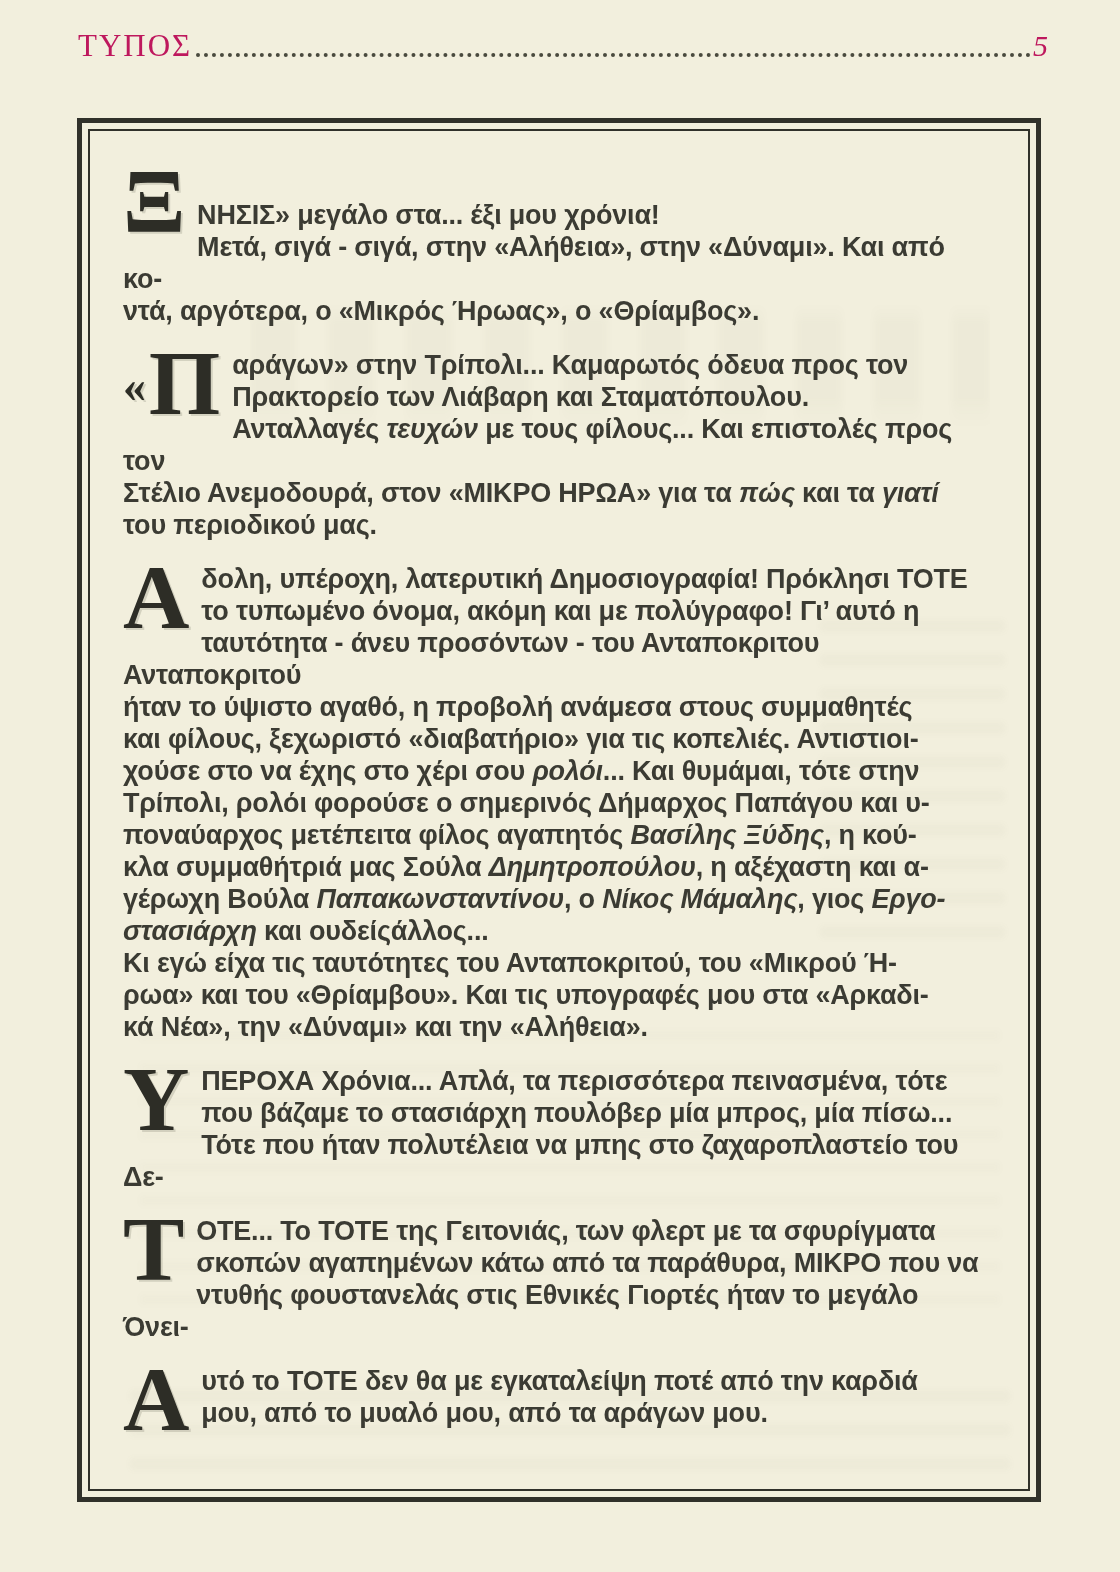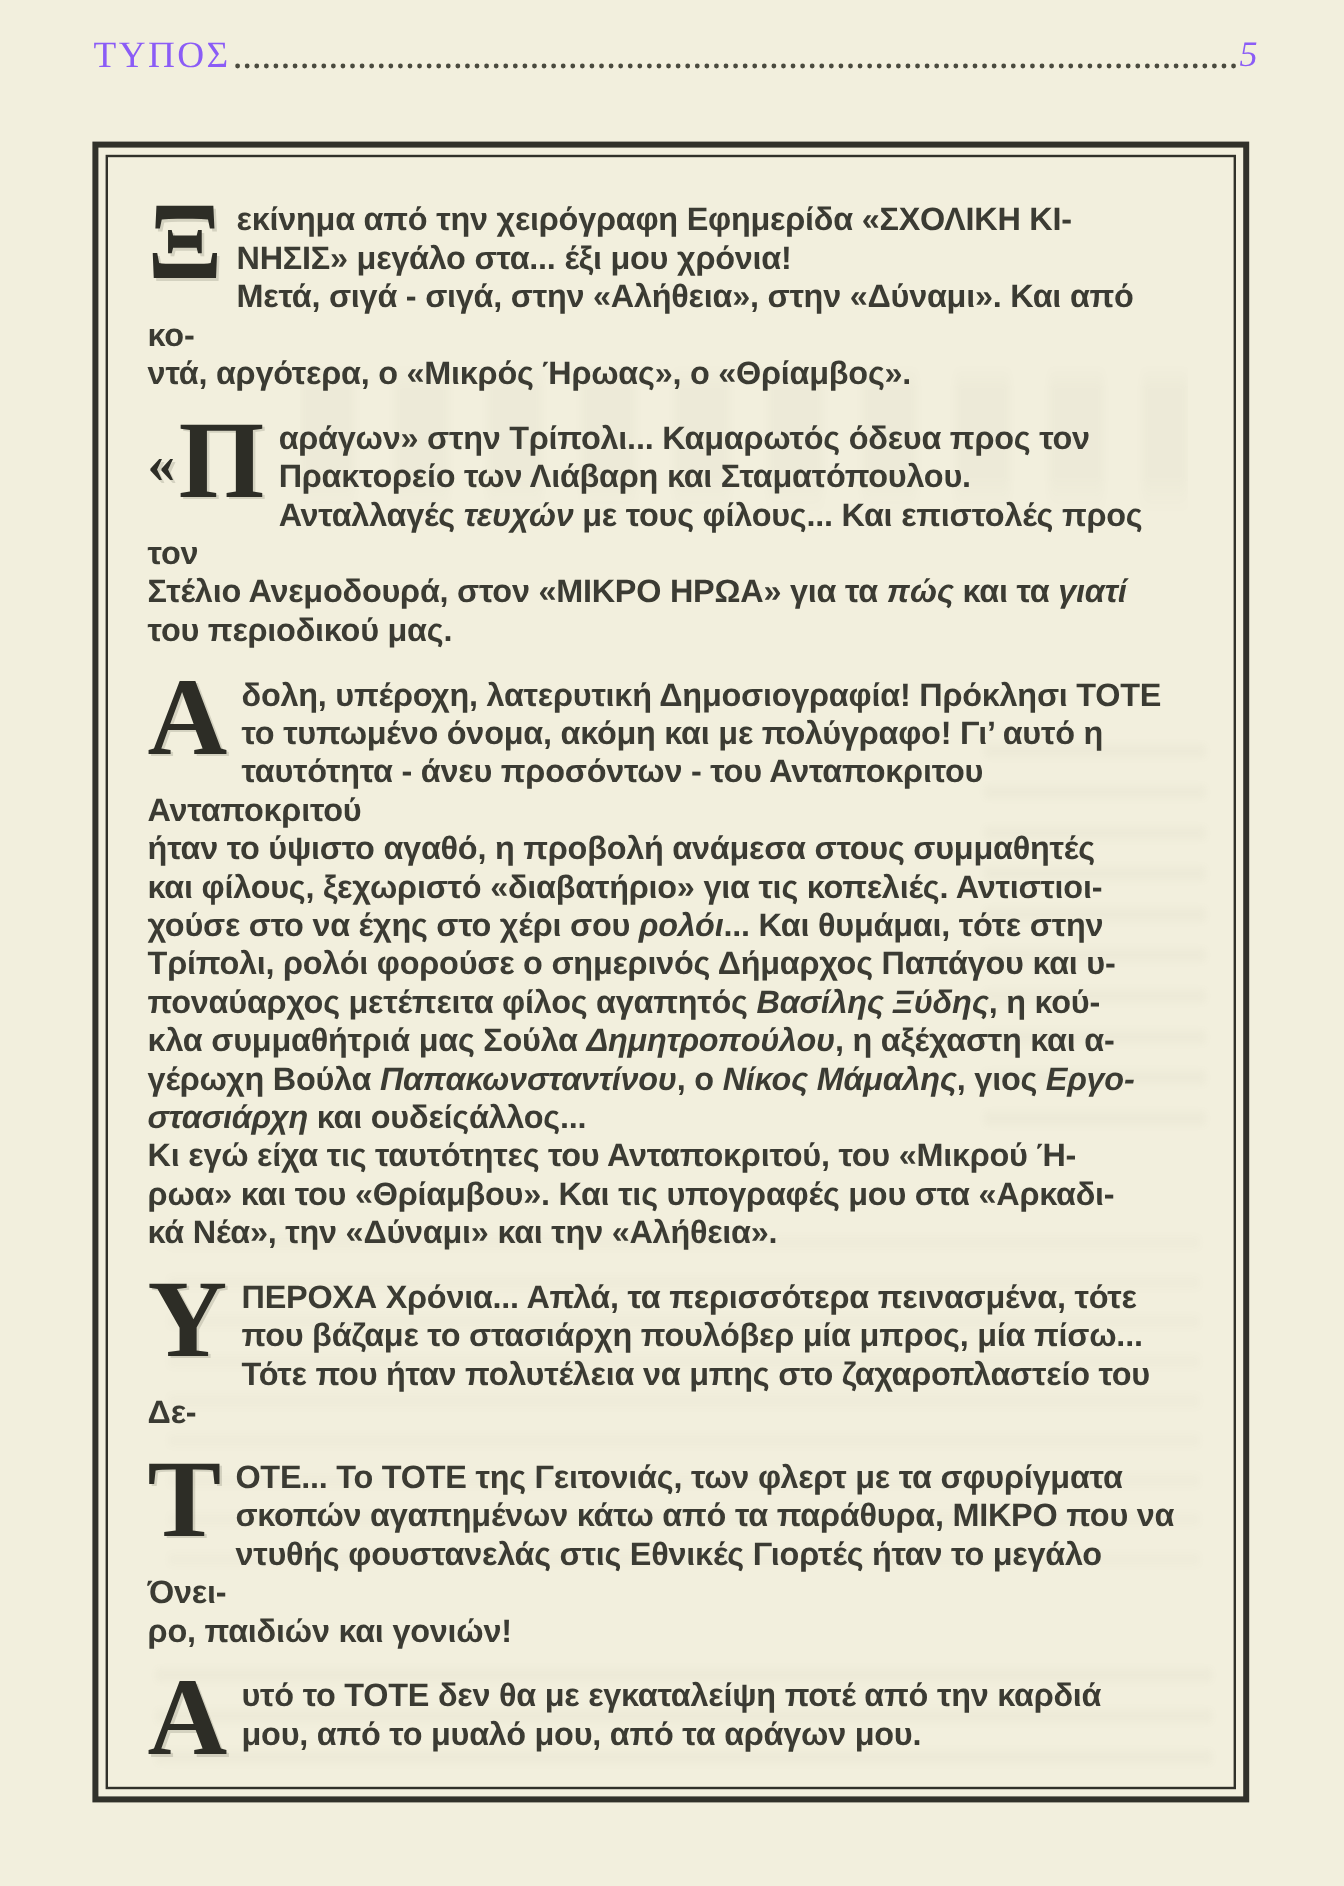--- a/index.html
+++ b/index.html
@@ -17,7 +17,7 @@
     left: 78px; right: 72px; top: 30px;
     display: flex; align-items: flex-end;
     font-family: "Liberation Serif", serif;
-    color: #8b5cf6;
+    color: #be185d;
   }
   .runhead .title {
     font-size: 31px; letter-spacing: 2px; line-height: 1;

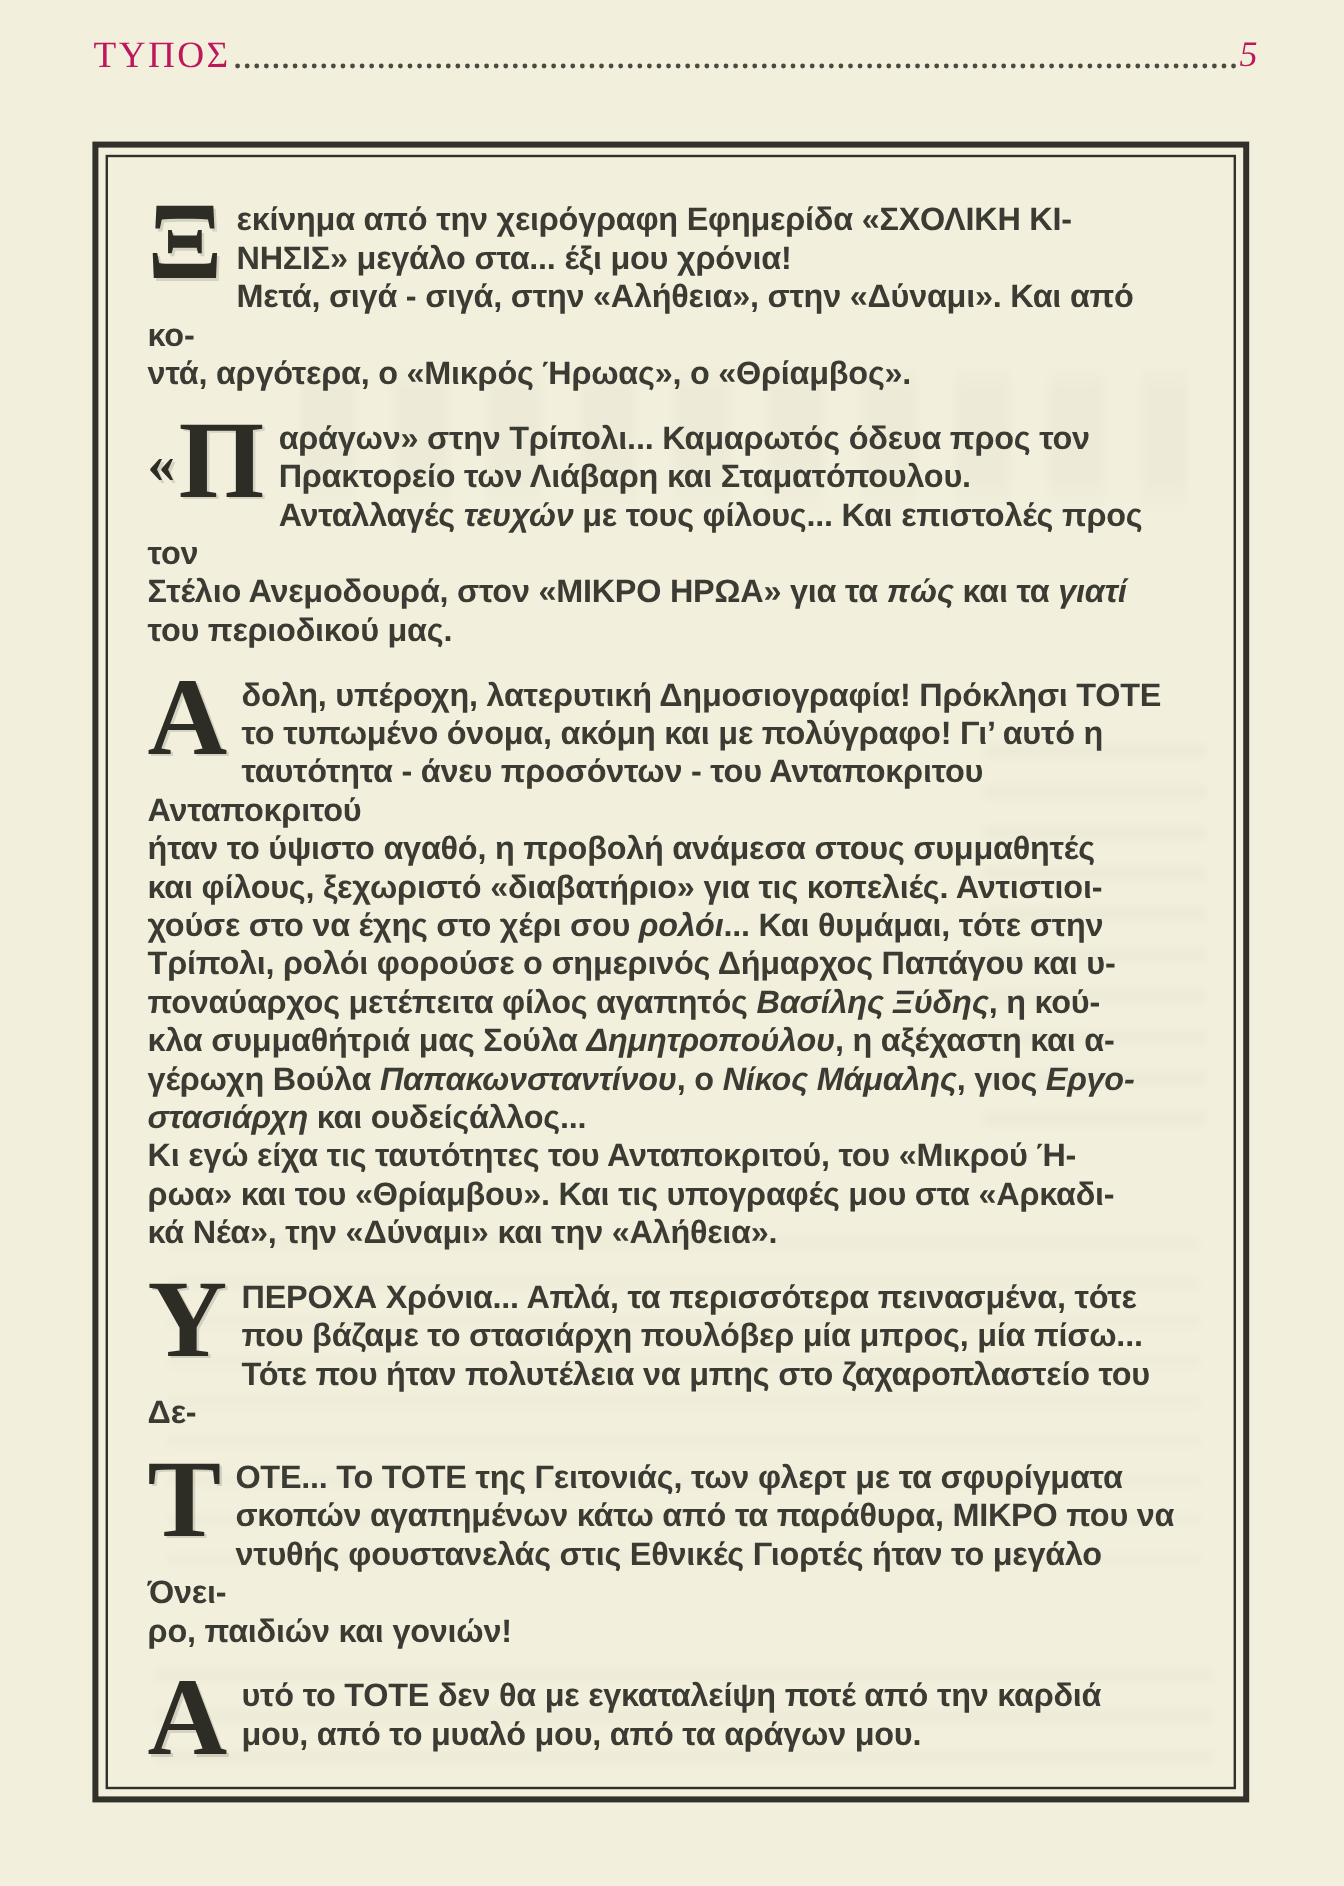--- a/index.html
+++ b/index.html
@@ -124,7 +124,7 @@
 <div class="frame-outer">
   <div class="frame-inner">
     <div class="article" id="article">
-        <div class="para"><span class="dropcap">Ξ</span><span>εκίνημα από την χειρόγραφη Εφημερίδα «ΣΧΟΛΙΚΗ ΚΙ-</span><br><span>ΝΗΣΙΣ» μεγάλο στα... έξι μου χρόνια!</span><br><span>Μετά, σιγά - σιγά, στην «Αλήθεια», στην «Δύναμι». Και από κο-</span><br><span>ντά, αργότερα, ο «Μικρός Ήρωας», ο «Θρίαμβος».</span></div>
+        <div class="para"><span class="dropcap">Ξ</span><br><span>ΝΗΣΙΣ» μεγάλο στα... έξι μου χρόνια!</span><br><span>Μετά, σιγά - σιγά, στην «Αλήθεια», στην «Δύναμι». Και από κο-</span><br><span>ντά, αργότερα, ο «Μικρός Ήρωας», ο «Θρίαμβος».</span></div>
         <div class="para"><span class="dropcap"><span class="dc-prefix">«</span>Π</span><span>αράγων» στην Τρίπολι... Καμαρωτός όδευα προς τον</span><br><span>Πρακτορείο των Λιάβαρη και Σταματόπουλου.</span><br><span>Ανταλλαγές </span><em>τευχών</em><span> με τους φίλους... Και επιστολές προς τον</span><br><span>Στέλιο Ανεμοδουρά, στον «ΜΙΚΡΟ ΗΡΩΑ» για τα </span><em>πώς</em><span> και τα </span><em>γιατί</em><br><span>του περιοδικού μας.</span></div>
         <div class="para"><span class="dropcap">Α</span><span>δολη, υπέροχη, λατερυτική Δημοσιογραφία! Πρόκλησι ΤΟΤΕ</span><br><span>το τυπωμένο όνομα, ακόμη και με πολύγραφο! Γι’ αυτό η</span><br><span>ταυτότητα - άνευ προσόντων - του Ανταποκριτου Ανταποκριτού</span><br><span>ήταν το ύψιστο αγαθό, η προβολή ανάμεσα στους συμμαθητές</span><br><span>και φίλους, ξεχωριστό «διαβατήριο» για τις κοπελιές. Αντιστιοι-</span><br><span>χούσε στο να έχης στο χέρι σου </span><em>ρολόι</em><span>... Και θυμάμαι, τότε στην</span><br><span>Τρίπολι, ρολόι φορούσε ο σημερινός Δήμαρχος Παπάγου και υ-</span><br><span>ποναύαρχος μετέπειτα φίλος αγαπητός </span><em>Βασίλης Ξύδης</em><span>, η κού-</span><br><span>κλα συμμαθήτριά μας Σούλα </span><em>Δημητροπούλου</em><span>, η αξέχαστη και α-</span><br><span>γέρωχη Βούλα </span><em>Παπακωνσταντίνου</em><span>, ο </span><em>Νίκος Μάμαλης</em><span>, γιος </span><em>Εργο-</em><br><em>στασιάρχη</em><span> και ουδείςάλλος...</span><br><span>Κι εγώ είχα τις ταυτότητες του Ανταποκριτού, του «Μικρού Ή-</span><br><span>ρωα» και του «Θρίαμβου». Και τις υπογραφές μου στα «Αρκαδι-</span><br><span>κά Νέα», την «Δύναμι» και την «Αλήθεια».</span></div>
         <div class="para"><span class="dropcap">Υ</span><span>ΠΕΡΟΧΑ Χρόνια... Απλά, τα περισσότερα πεινασμένα, τότε</span><br><span>που βάζαμε το στασιάρχη πουλόβερ μία μπρος, μία πίσω...</span><br><span>Τότε που ήταν πολυτέλεια να μπης στο ζαχαροπλαστείο του Δε-</span><br></div>

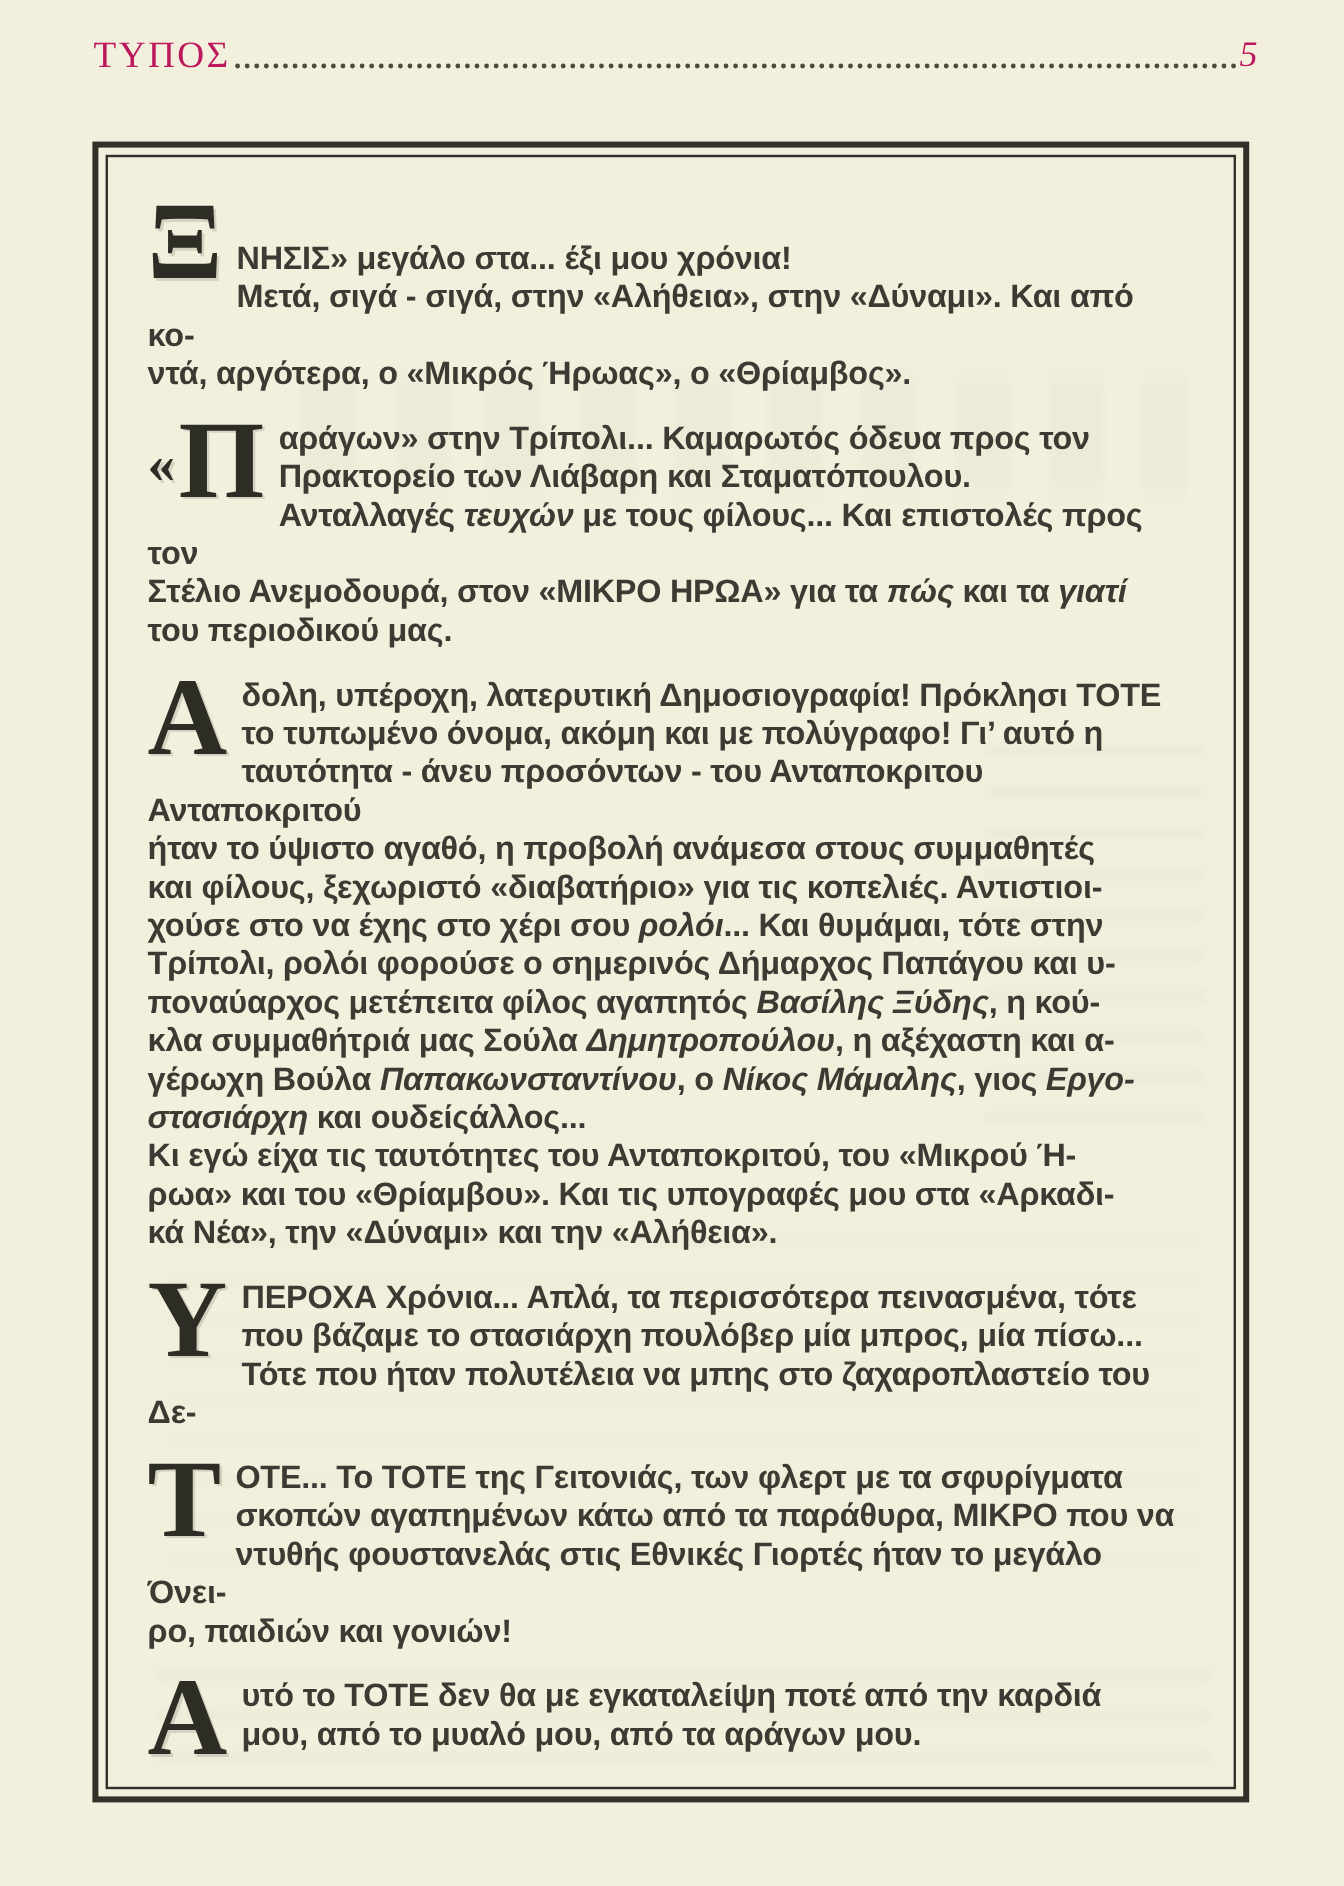--- a/index.html
+++ b/index.html
@@ -128,7 +128,7 @@
         <div class="para"><span class="dropcap"><span class="dc-prefix">«</span>Π</span><span>αράγων» στην Τρίπολι... Καμαρωτός όδευα προς τον</span><br><span>Πρακτορείο των Λιάβαρη και Σταματόπουλου.</span><br><span>Ανταλλαγές </span><em>τευχών</em><span> με τους φίλους... Και επιστολές προς τον</span><br><span>Στέλιο Ανεμοδουρά, στον «ΜΙΚΡΟ ΗΡΩΑ» για τα </span><em>πώς</em><span> και τα </span><em>γιατί</em><br><span>του περιοδικού μας.</span></div>
         <div class="para"><span class="dropcap">Α</span><span>δολη, υπέροχη, λατερυτική Δημοσιογραφία! Πρόκλησι ΤΟΤΕ</span><br><span>το τυπωμένο όνομα, ακόμη και με πολύγραφο! Γι’ αυτό η</span><br><span>ταυτότητα - άνευ προσόντων - του Ανταποκριτου Ανταποκριτού</span><br><span>ήταν το ύψιστο αγαθό, η προβολή ανάμεσα στους συμμαθητές</span><br><span>και φίλους, ξεχωριστό «διαβατήριο» για τις κοπελιές. Αντιστιοι-</span><br><span>χούσε στο να έχης στο χέρι σου </span><em>ρολόι</em><span>... Και θυμάμαι, τότε στην</span><br><span>Τρίπολι, ρολόι φορούσε ο σημερινός Δήμαρχος Παπάγου και υ-</span><br><span>ποναύαρχος μετέπειτα φίλος αγαπητός </span><em>Βασίλης Ξύδης</em><span>, η κού-</span><br><span>κλα συμμαθήτριά μας Σούλα </span><em>Δημητροπούλου</em><span>, η αξέχαστη και α-</span><br><span>γέρωχη Βούλα </span><em>Παπακωνσταντίνου</em><span>, ο </span><em>Νίκος Μάμαλης</em><span>, γιος </span><em>Εργο-</em><br><em>στασιάρχη</em><span> και ουδείςάλλος...</span><br><span>Κι εγώ είχα τις ταυτότητες του Ανταποκριτού, του «Μικρού Ή-</span><br><span>ρωα» και του «Θρίαμβου». Και τις υπογραφές μου στα «Αρκαδι-</span><br><span>κά Νέα», την «Δύναμι» και την «Αλήθεια».</span></div>
         <div class="para"><span class="dropcap">Υ</span><span>ΠΕΡΟΧΑ Χρόνια... Απλά, τα περισσότερα πεινασμένα, τότε</span><br><span>που βάζαμε το στασιάρχη πουλόβερ μία μπρος, μία πίσω...</span><br><span>Τότε που ήταν πολυτέλεια να μπης στο ζαχαροπλαστείο του Δε-</span><br></div>
-        <div class="para"><span class="dropcap">Τ</span><span>ΟΤΕ... Το ΤΟΤΕ της Γειτονιάς, των φλερτ με τα σφυρίγματα</span><br><span>σκοπών αγαπημένων κάτω από τα παράθυρα, ΜΙΚΡΟ που να</span><br><span>ντυθής φουστανελάς στις Εθνικές Γιορτές ήταν το μεγάλο Όνει-</span><br><span>ρο, παιδιών και γονιών!</span></div>
+        <div class="para"><span class="dropcap">Τ</span><span>ΟΤΕ... Το ΤΟΤΕ της Γειτονιάς, των φλερτ με τα σφυρίγματα</span><br><span>σκοπών αγαπημένων κάτω από τα παράθυρα, ΜΙΚΡΟ που να</span><br><span>ντυθής φουστανελάς στις Εθνικές Γιορτές ήταν το μεγάλο Όνει-</span><br></div>
         <div class="para"><span class="dropcap">Α</span><span>υτό το ΤΟΤΕ δεν θα με εγκαταλείψη ποτέ από την καρδιά</span><br><span>μου, από το μυαλό μου, από τα αράγων μου.</span><br><br><br></div>
       </div>
 

